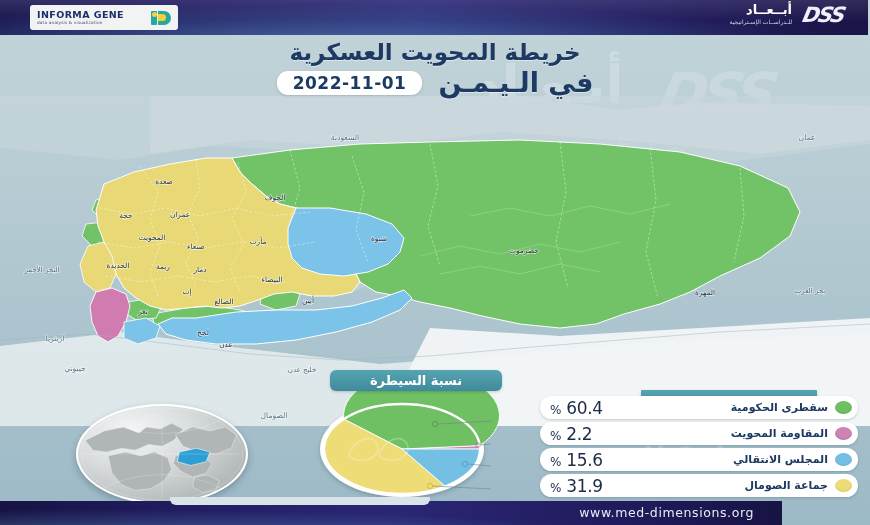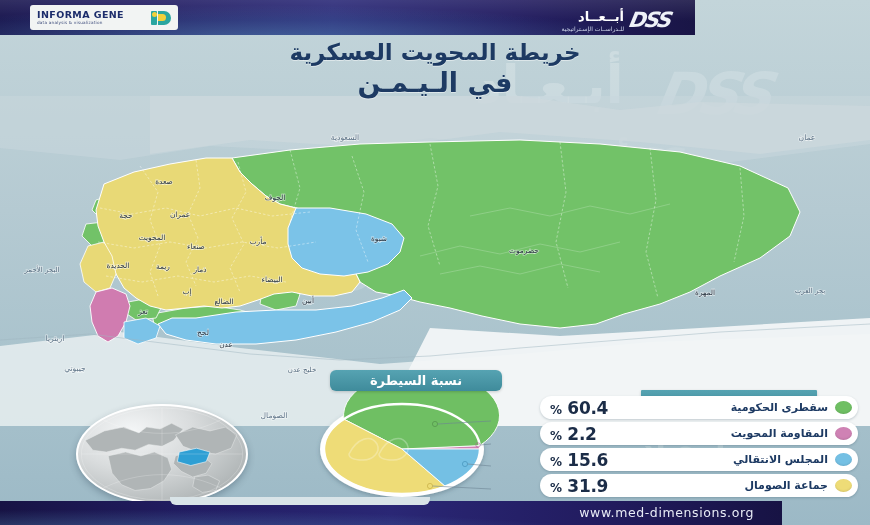--- a/index.html
+++ b/index.html
@@ -27,7 +27,7 @@
   .topbar {
     position: absolute;
     top: 0; left: 0;
-    width: 695px; height: 35px;
+    width: 868px; height: 35px;
     background:
       radial-gradient(ellipse at 38% 120%, rgba(90,150,190,0.55) 0%, rgba(40,60,120,0) 62%),
       linear-gradient(90deg, #1a1750 0%, #221d63 22%, #2b2a78 48%, #241e62 74%, #191546 100%);

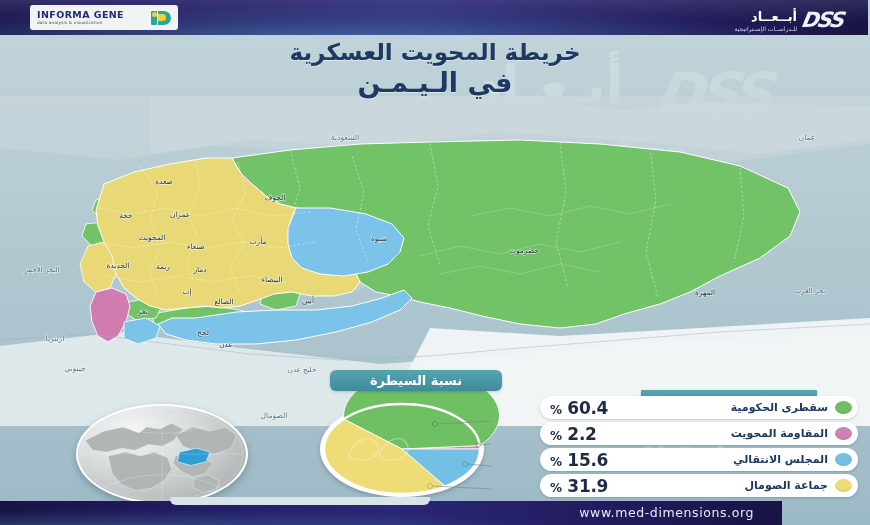--- a/index.html
+++ b/index.html
@@ -77,7 +77,7 @@
     position: absolute;
     right: 24px; top: 3px;
     height: 29px;
-    display: flex; align-items: flex-end; gap: 6px;
+    display: flex; align-items: flex-start; gap: 11px;
   }
   .logo-right-txt { text-align: right; line-height: 1; }
   .logo-right-title {

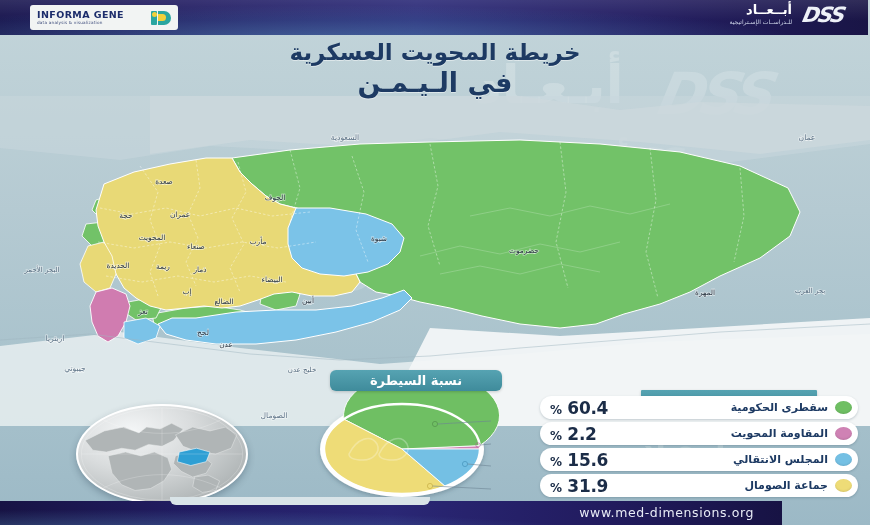--- a/index.html
+++ b/index.html
@@ -451,6 +451,7 @@
     <div class="title-main">خريطة المحويت العسكرية</div>
     <div class="title-row2">
       <div class="title-yemen">في الـيـمـن</div>
+      <div class="date-badge">2022-11-01</div>
     </div>
   </div>
 

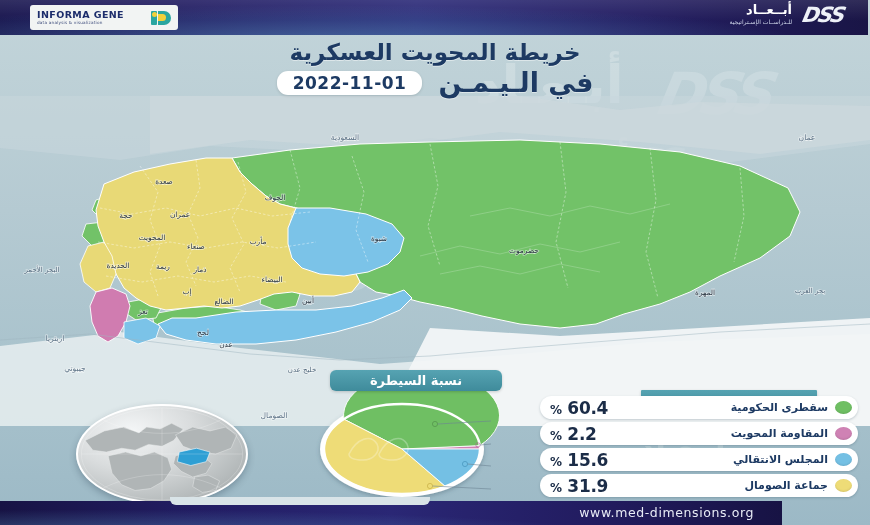--- a/index.html
+++ b/index.html
@@ -259,7 +259,7 @@
   }
   .legend-pct {
     margin-right: auto;
-    font-size: 17px; font-weight: bold; color: #1b2c47;
+    font-size: 17px; font-weight: normal; color: #1b2c47;
     direction: ltr; letter-spacing: -.3px;
     font-family: "DejaVu Sans", sans-serif;
   }

